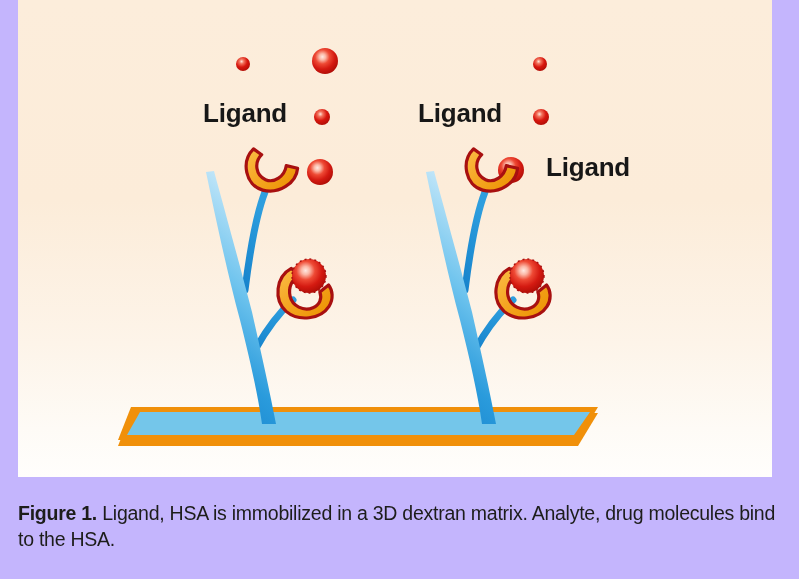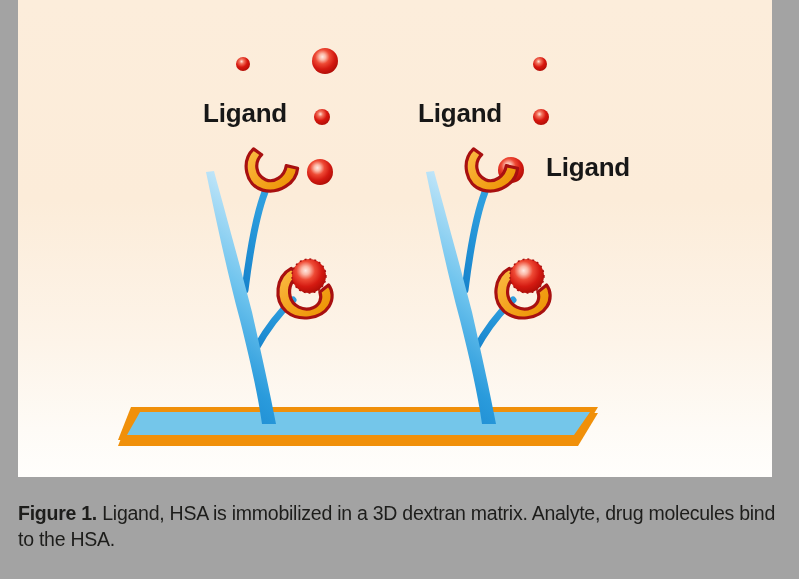--- a/index.html
+++ b/index.html
@@ -17,7 +17,7 @@
     position: relative;
     width: 799px;
     height: 579px;
-    background: #a3a3a3;
+    background: #c4b5fd;
   }
   
   #illustration-panel {

